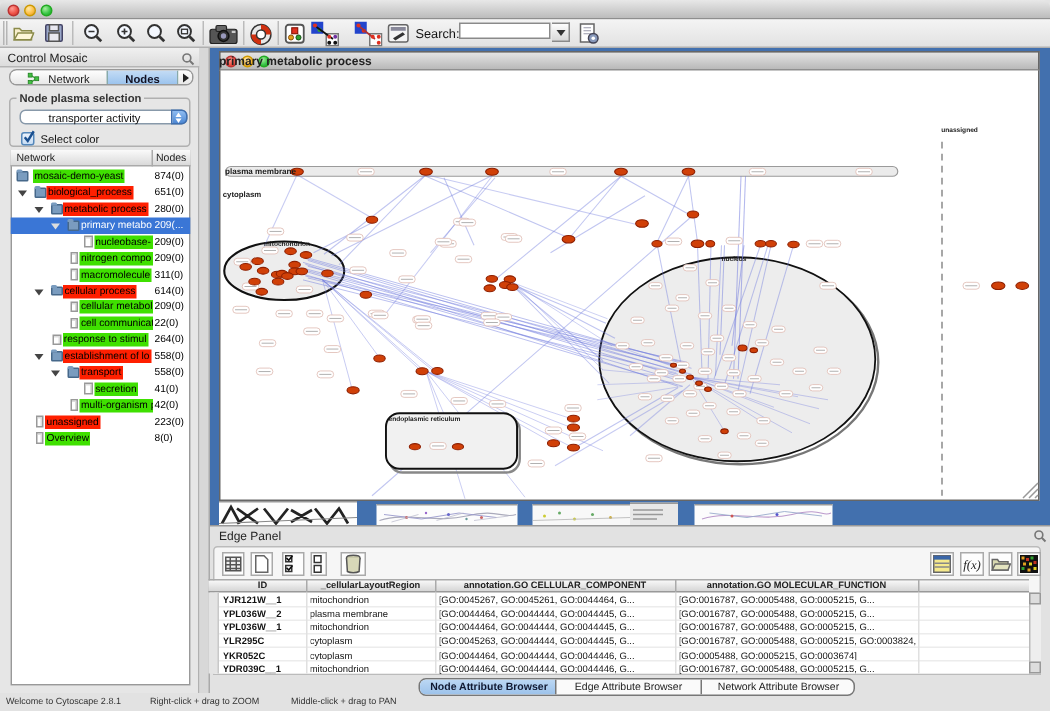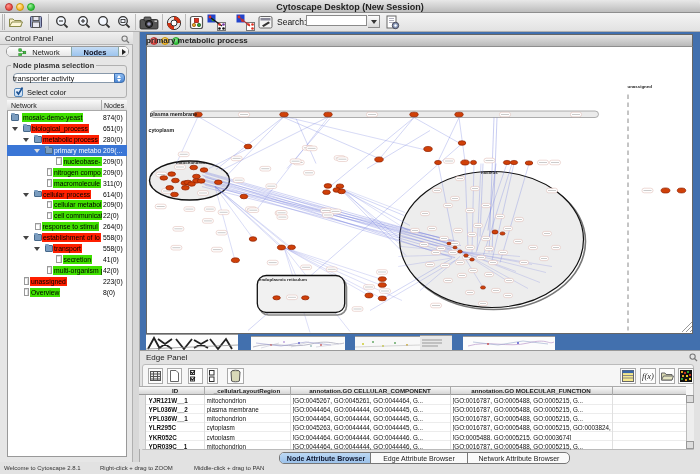--- a/index.html
+++ b/index.html
@@ -11,7 +11,6 @@
 <div class="tl" style="left:5px;top:2.5px;background:radial-gradient(circle at 35% 30%,#ff9a92,#ee5045 60%,#c23b32);border:0.5px solid #b33"></div>
 <div class="tl" style="left:16px;top:2.5px;background:radial-gradient(circle at 35% 30%,#ffe9a8,#fdbc40 60%,#d3962b);border:0.5px solid #c90"></div>
 <div class="tl" style="left:27px;top:2.5px;background:radial-gradient(circle at 35% 30%,#a8eea0,#35c544 60%,#27992f);border:0.5px solid #2a2"></div>
-<div style="position:absolute;left:0;top:1.5px;width:700px;text-align:center;font-size:9px;font-weight:bold;color:#222">Cytoscape Desktop (New Session)</div>
 
 <div style="position:absolute;left:0;top:13px;width:700px;height:19px;background:linear-gradient(#f4f4f4,#e2e2e2);border-bottom:1px solid #b0b0b0"></div>
 <div style="position:absolute;left:2px;top:14px;width:1px;height:16px;background:#b5b5b5"></div>

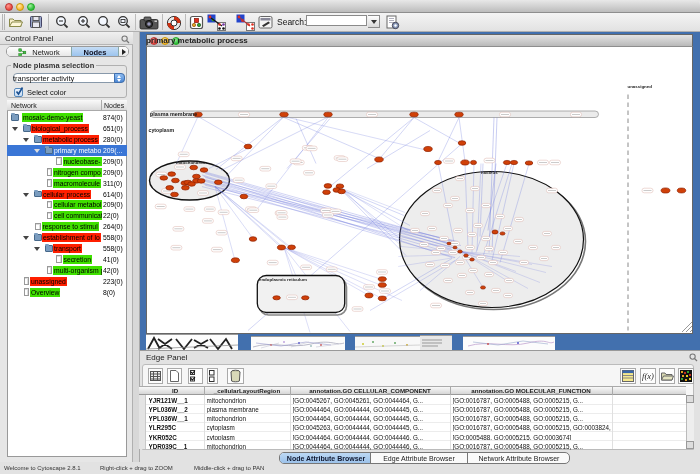--- a/index.html
+++ b/index.html
@@ -108,7 +108,7 @@
 
 <div style="position:absolute;left:0;top:32px;width:133px;height:430px;background:#e6e6e6;border-right:1px solid #b0b0b0"></div>
 <div style="position:absolute;left:0;top:32px;width:133px;height:13px;background:linear-gradient(#f0f0f0,#dcdcdc);border-bottom:1px solid #b5b5b5"></div>
-<div style="position:absolute;left:5px;top:34px;font-size:8px;color:#222">Control Panel</div>
+<div style="position:absolute;left:5px;top:34px;font-size:8px;color:#222">Control Mosaic</div>
 <svg style="position:absolute;left:121px;top:34.5px" width="9" height="9" viewBox="0 0 9 9">
       <circle cx="3.6" cy="3.6" r="2.6" fill="none" stroke="#777" stroke-width="1.1"></circle>
       <line x1="5.5" y1="5.5" x2="8" y2="8" stroke="#777" stroke-width="1.3"></line>

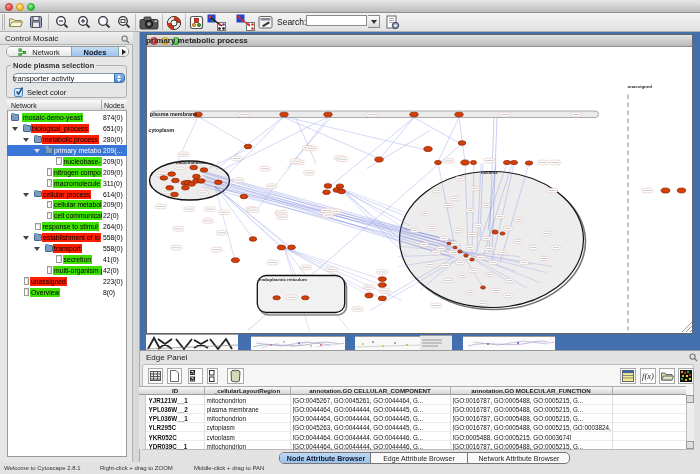--- a/index.html
+++ b/index.html
@@ -137,7 +137,7 @@
 <div style="position:absolute;left:114px;top:72.5px;width:11px;height:10.5px;background:linear-gradient(#8fbdf2,#4d88d4);border:1px solid #4070b0;border-radius:0 4px 4px 0"></div>
 <div style="position:absolute;left:117px;top:74.5px;width:0;height:0;border-left:2.5px solid transparent;border-right:2.5px solid transparent;border-bottom:3px solid #fff"></div>
 <div style="position:absolute;left:117px;top:79px;width:0;height:0;border-left:2.5px solid transparent;border-right:2.5px solid transparent;border-top:3px solid #fff"></div>
-<div style="position:absolute;left:13px;top:73.5px;width:100px;font-size:7.5px;color:#111">transporter activity</div>
+<div style="position:absolute;left:13px;top:73.5px;width:100px;text-align:center;font-size:7.5px;color:#111">transporter activity</div>
 
 <div style="position:absolute;left:14px;top:87.5px;width:9px;height:9px;background:linear-gradient(#eaf2fc,#c8ddf4);border:1px solid #5588bb;border-radius:2px"></div>
 <svg style="position:absolute;left:15px;top:85.5px" width="9" height="10" viewBox="0 0 9 10">

